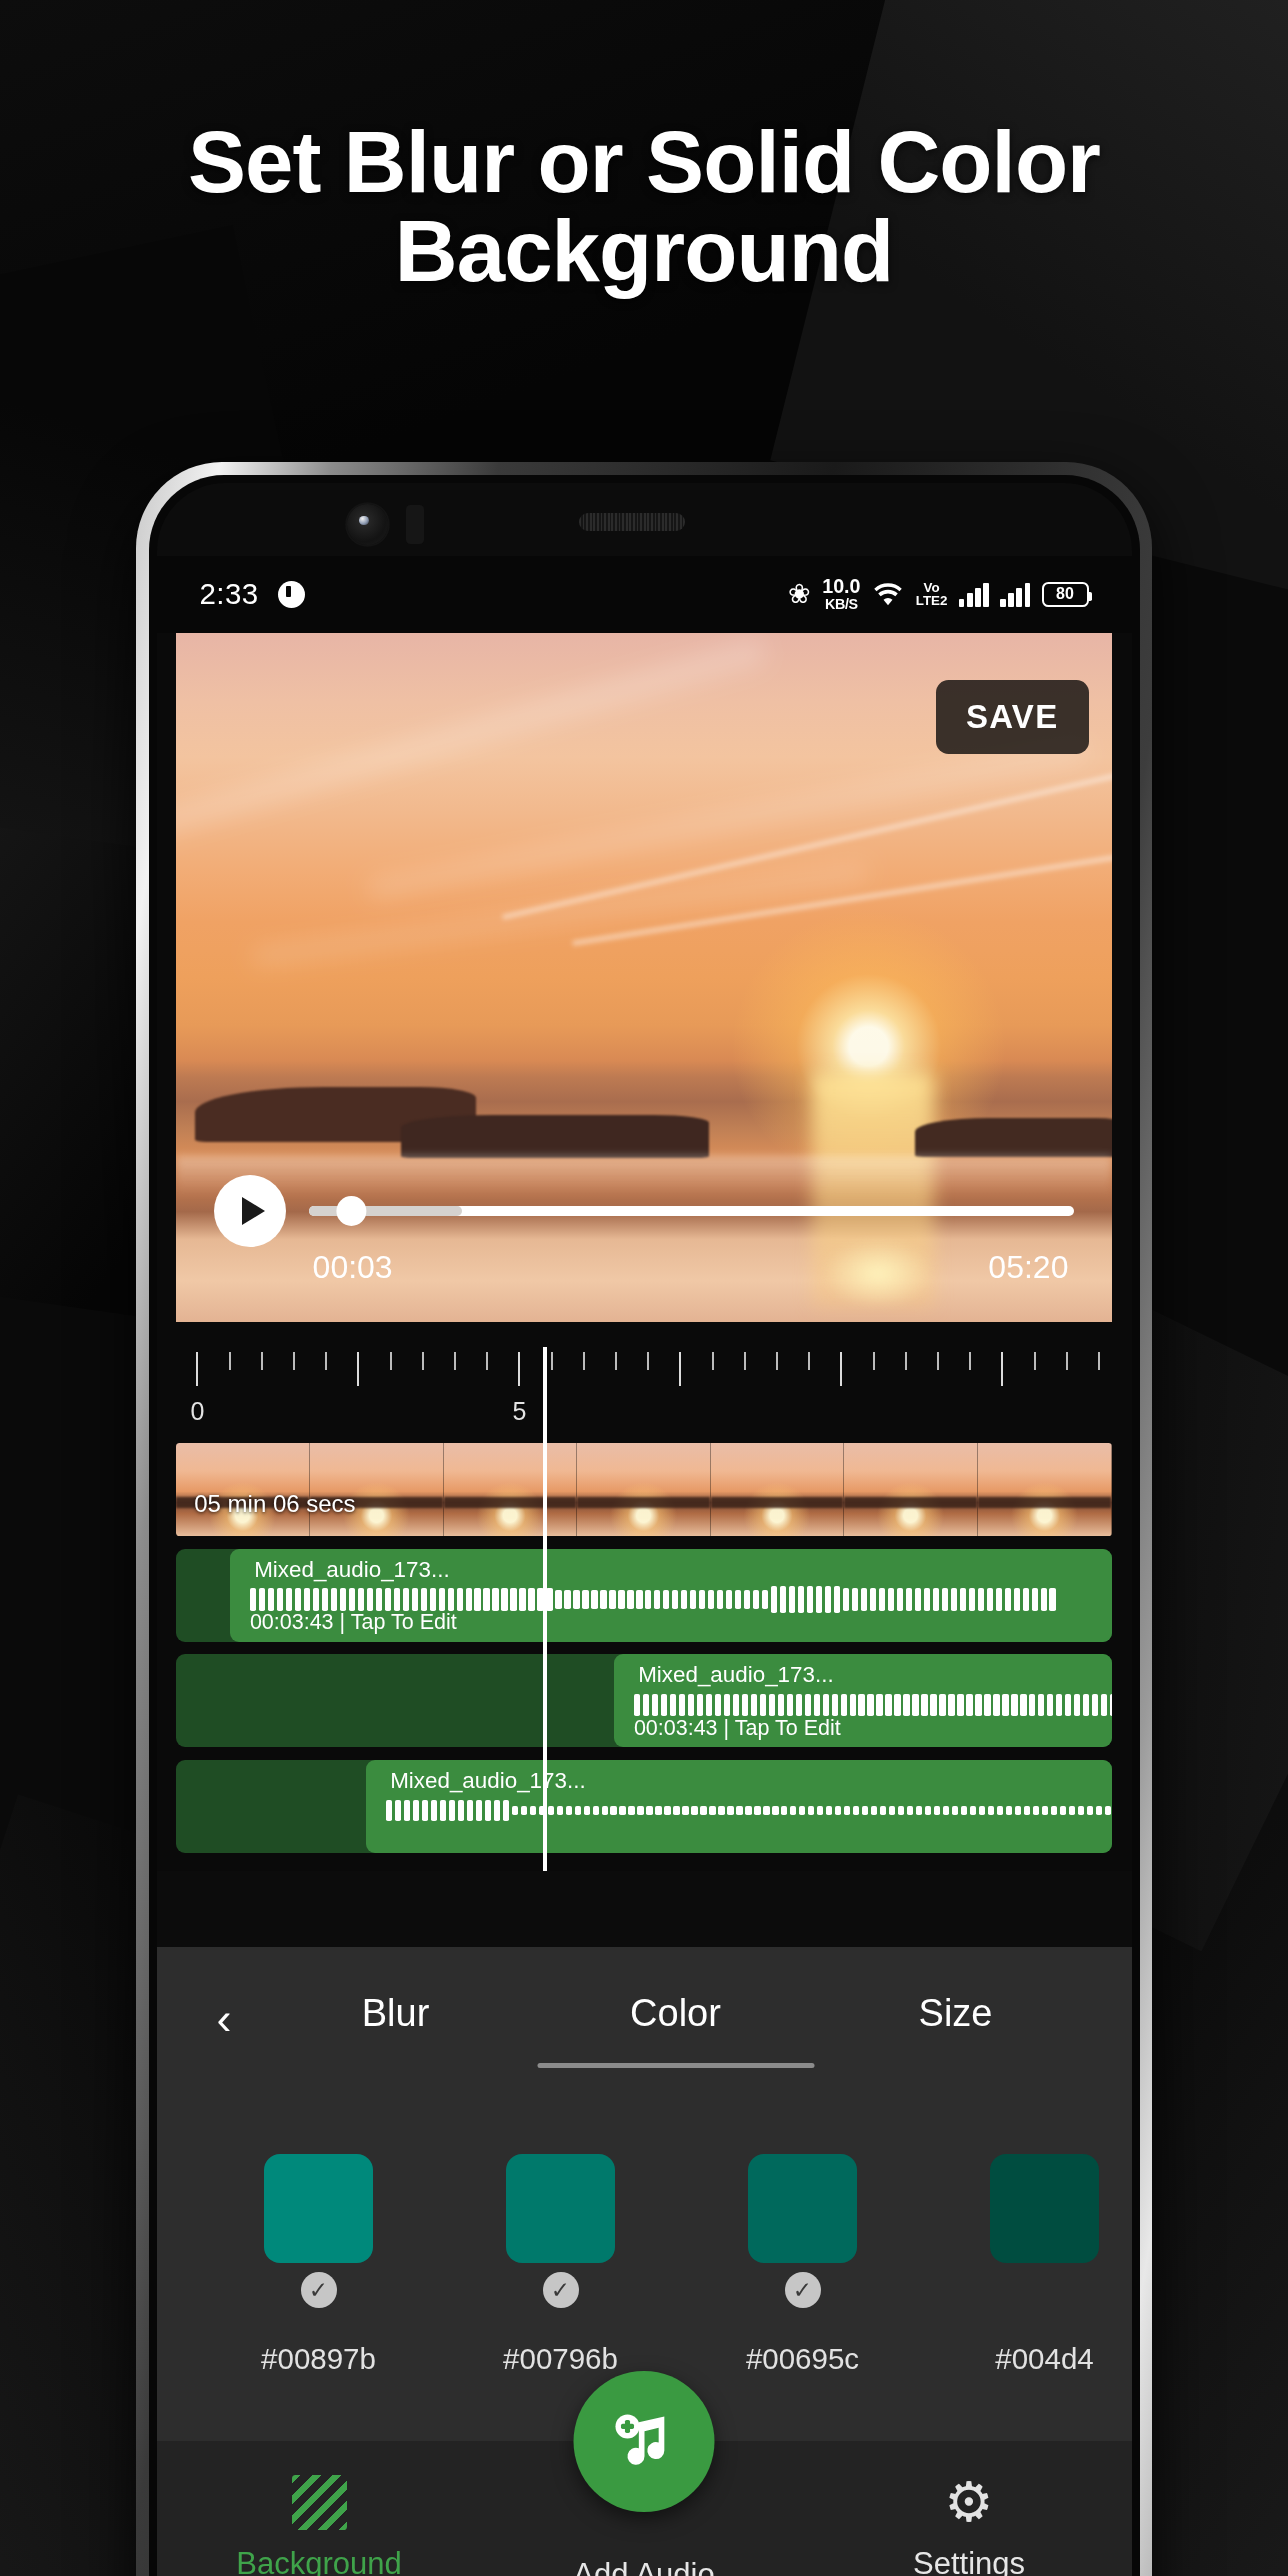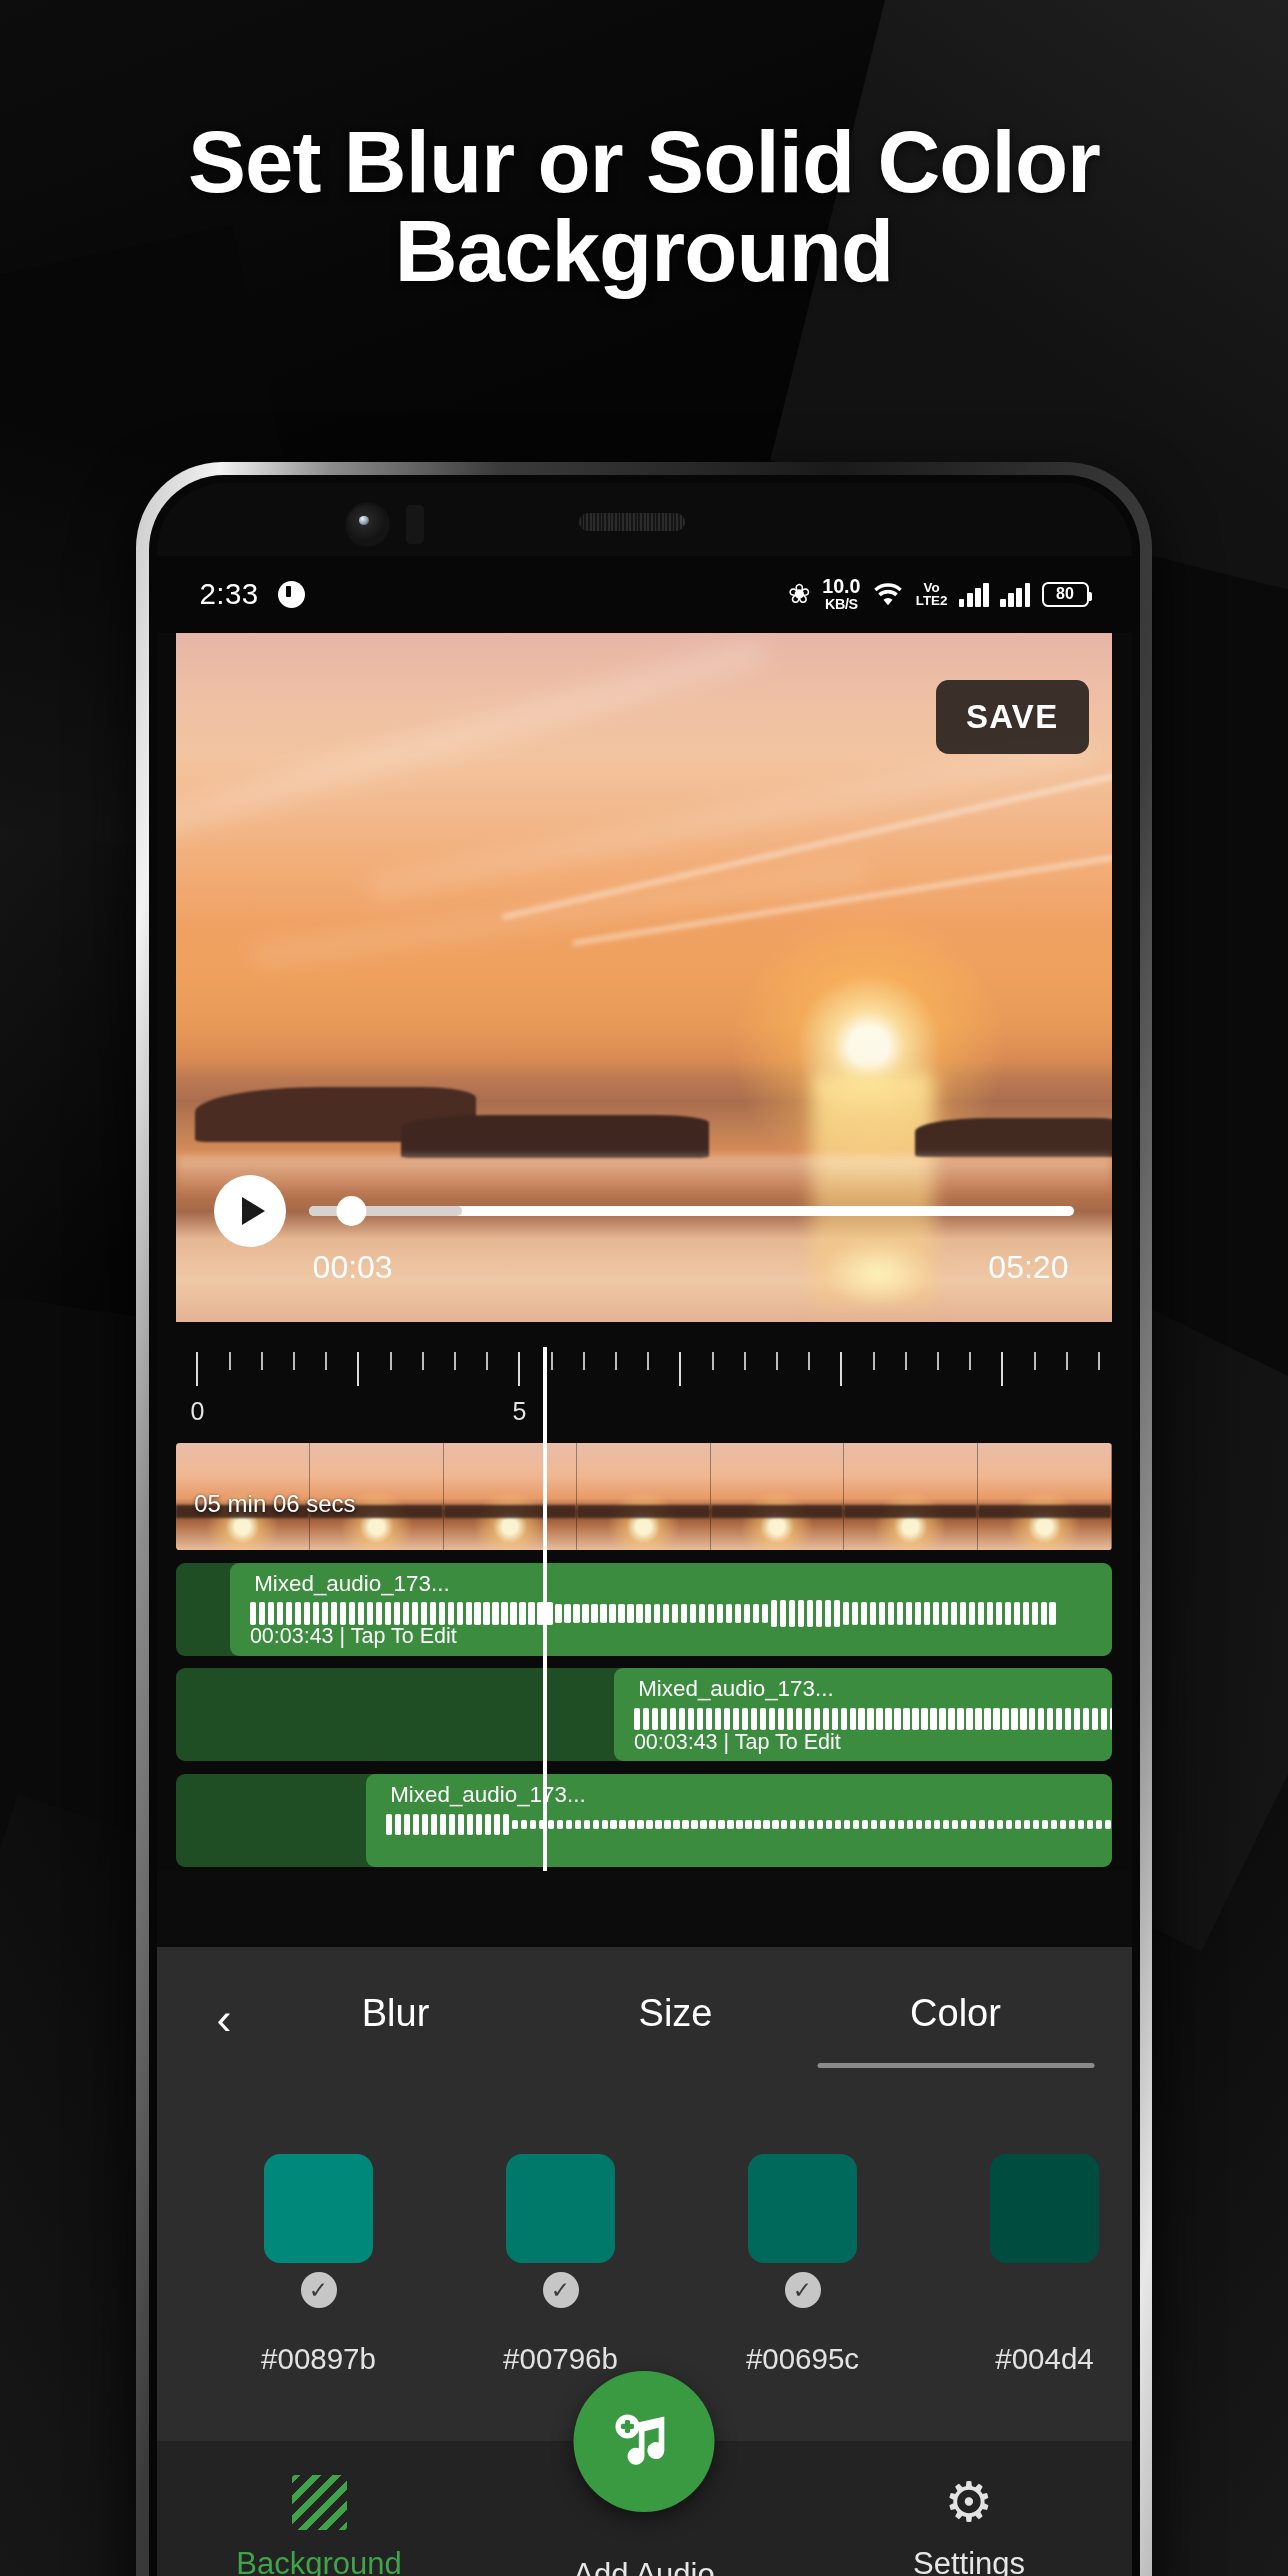--- a/index.html
+++ b/index.html
@@ -233,7 +233,7 @@
     background:#fff; z-index:8;
   }
   .vtrack {
-    position:relative; margin:12.5px 19.7px 0 19.7px; height:107px;
+    position:relative; margin:12.5px 19.7px 0 19.7px; height:93px;
     border-radius:3.6px; overflow:hidden; display:flex;
   }
   .vframe { flex:1; position:relative; overflow:hidden;

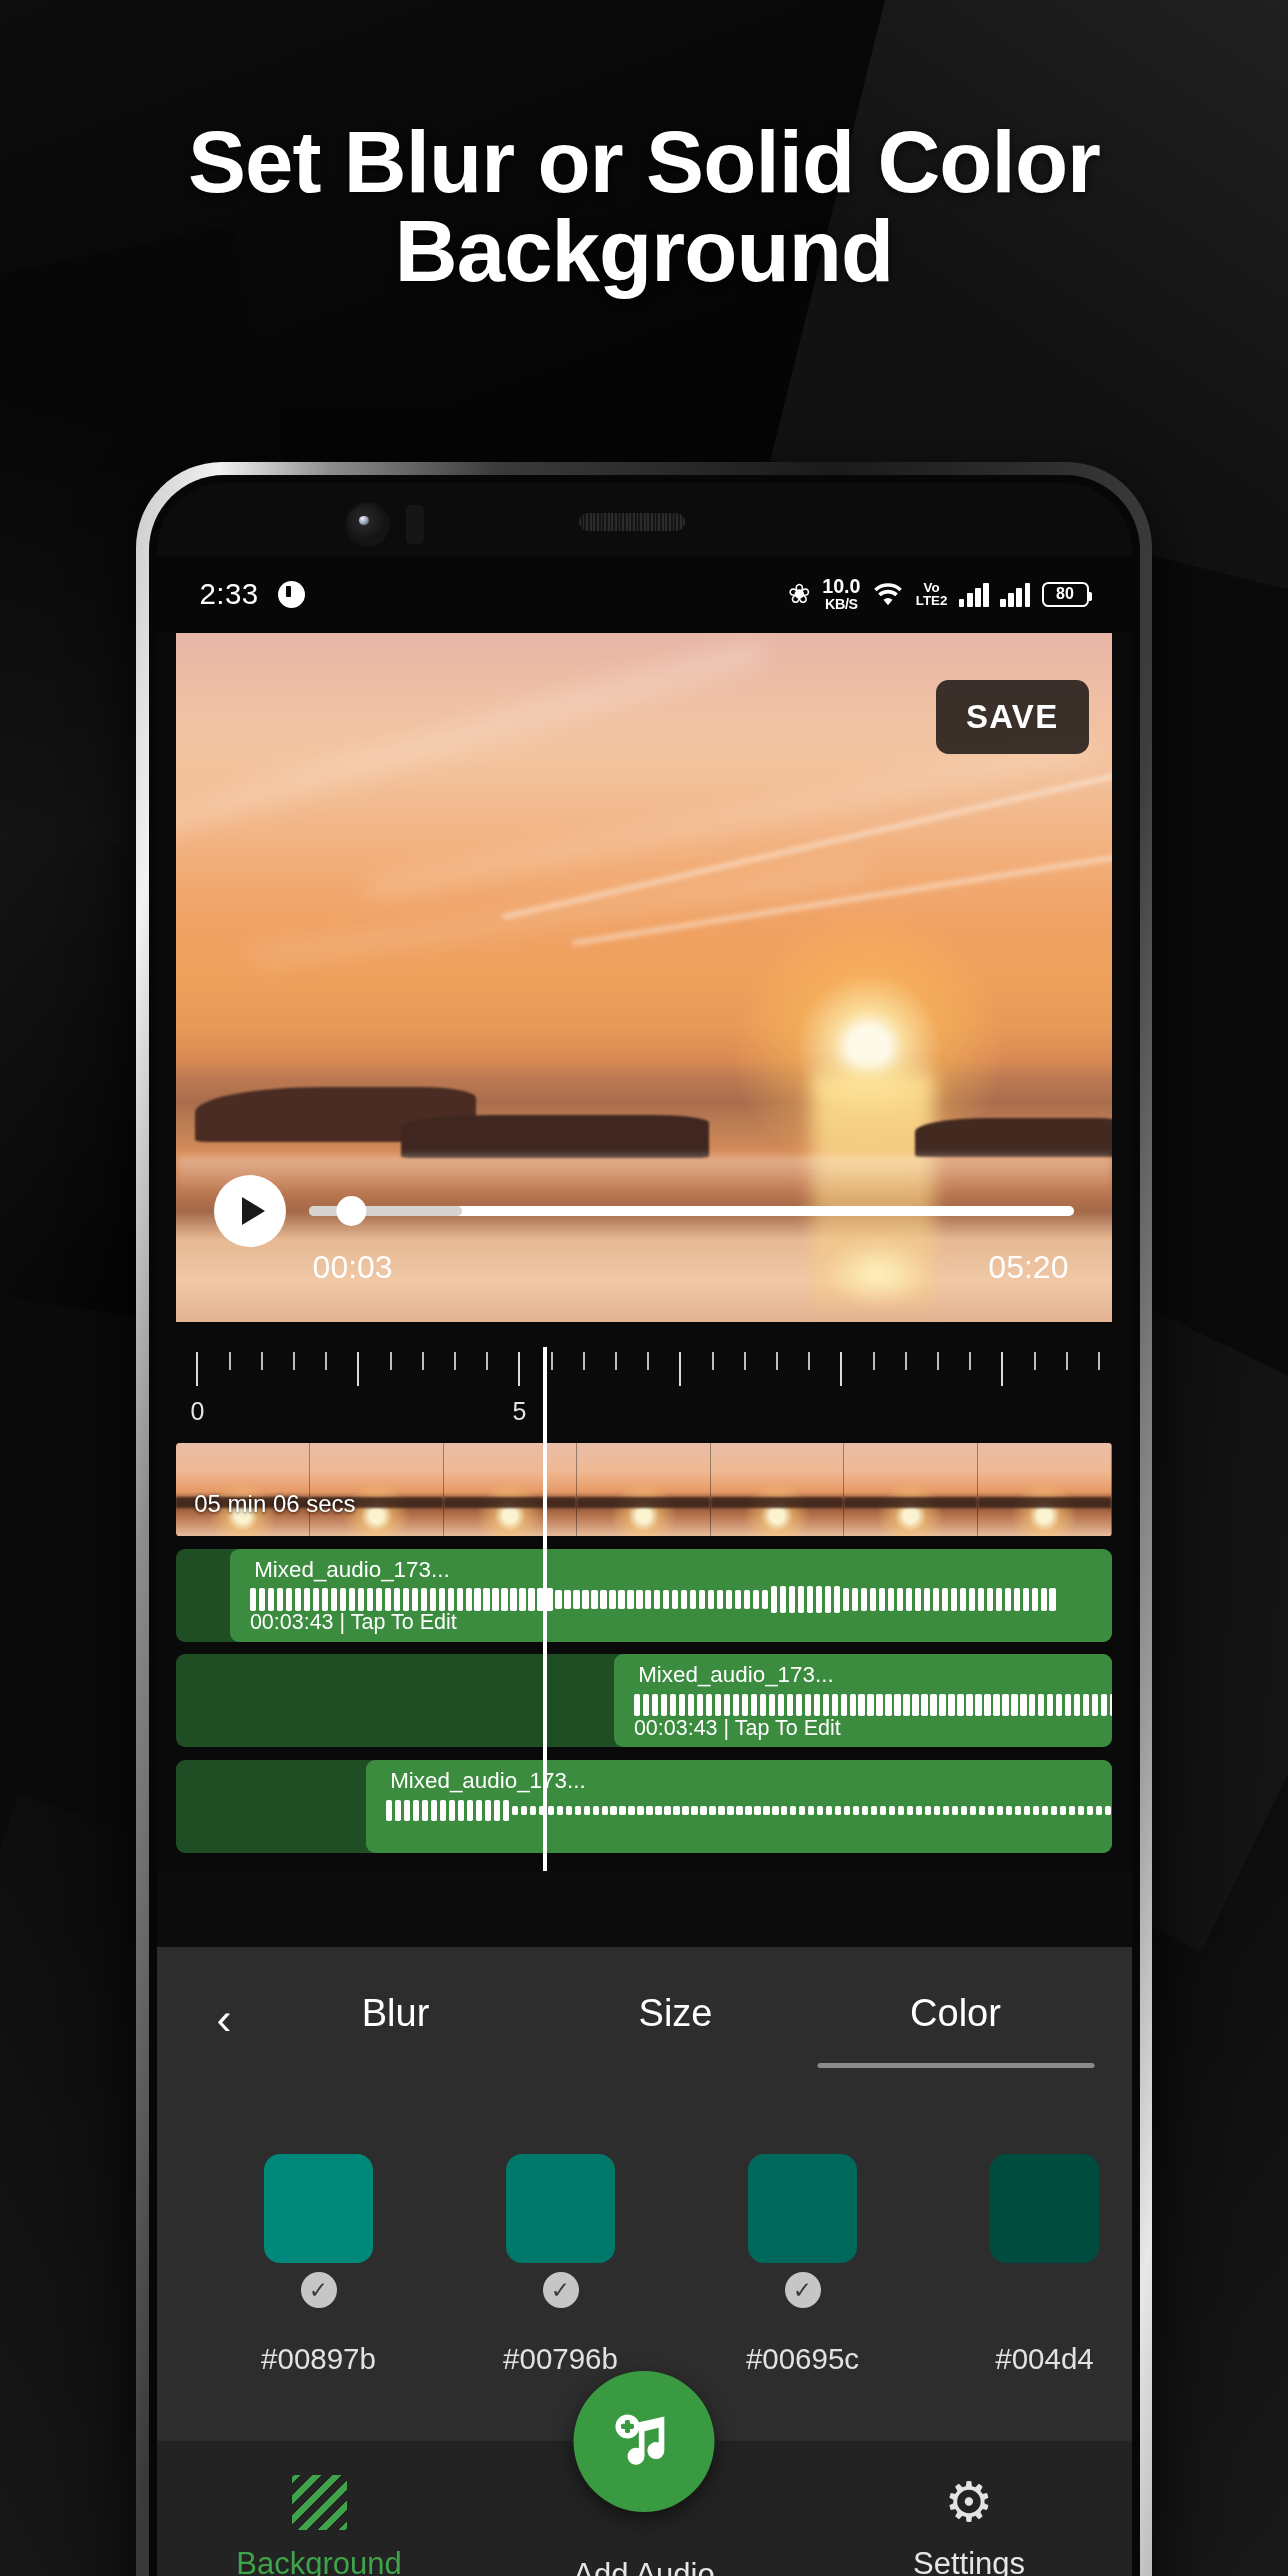--- a/index.html
+++ b/index.html
@@ -786,8 +786,8 @@
       <div class="sheet-tabs">
         <div class="back-chev">‹</div>
         <div class="tab">Blur</div>
+        <div class="tab active">Color</div>
         <div class="tab">Size</div>
-        <div class="tab active">Color</div>
       </div>
 
       <div class="swatches">

